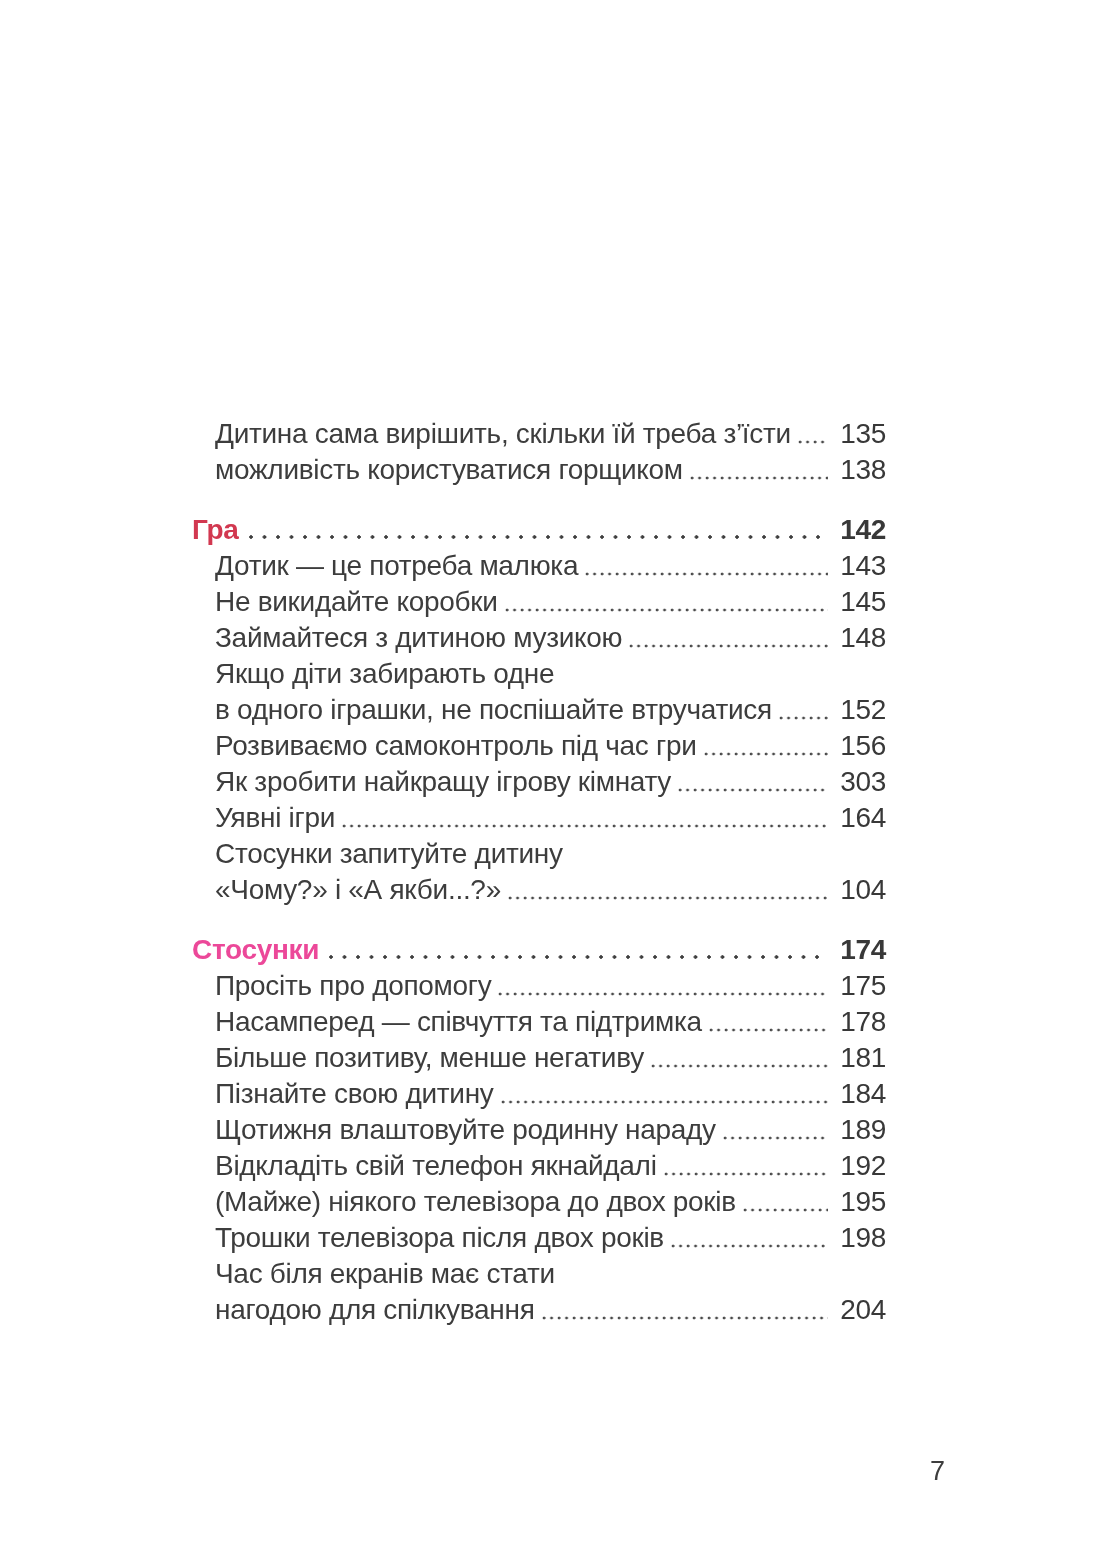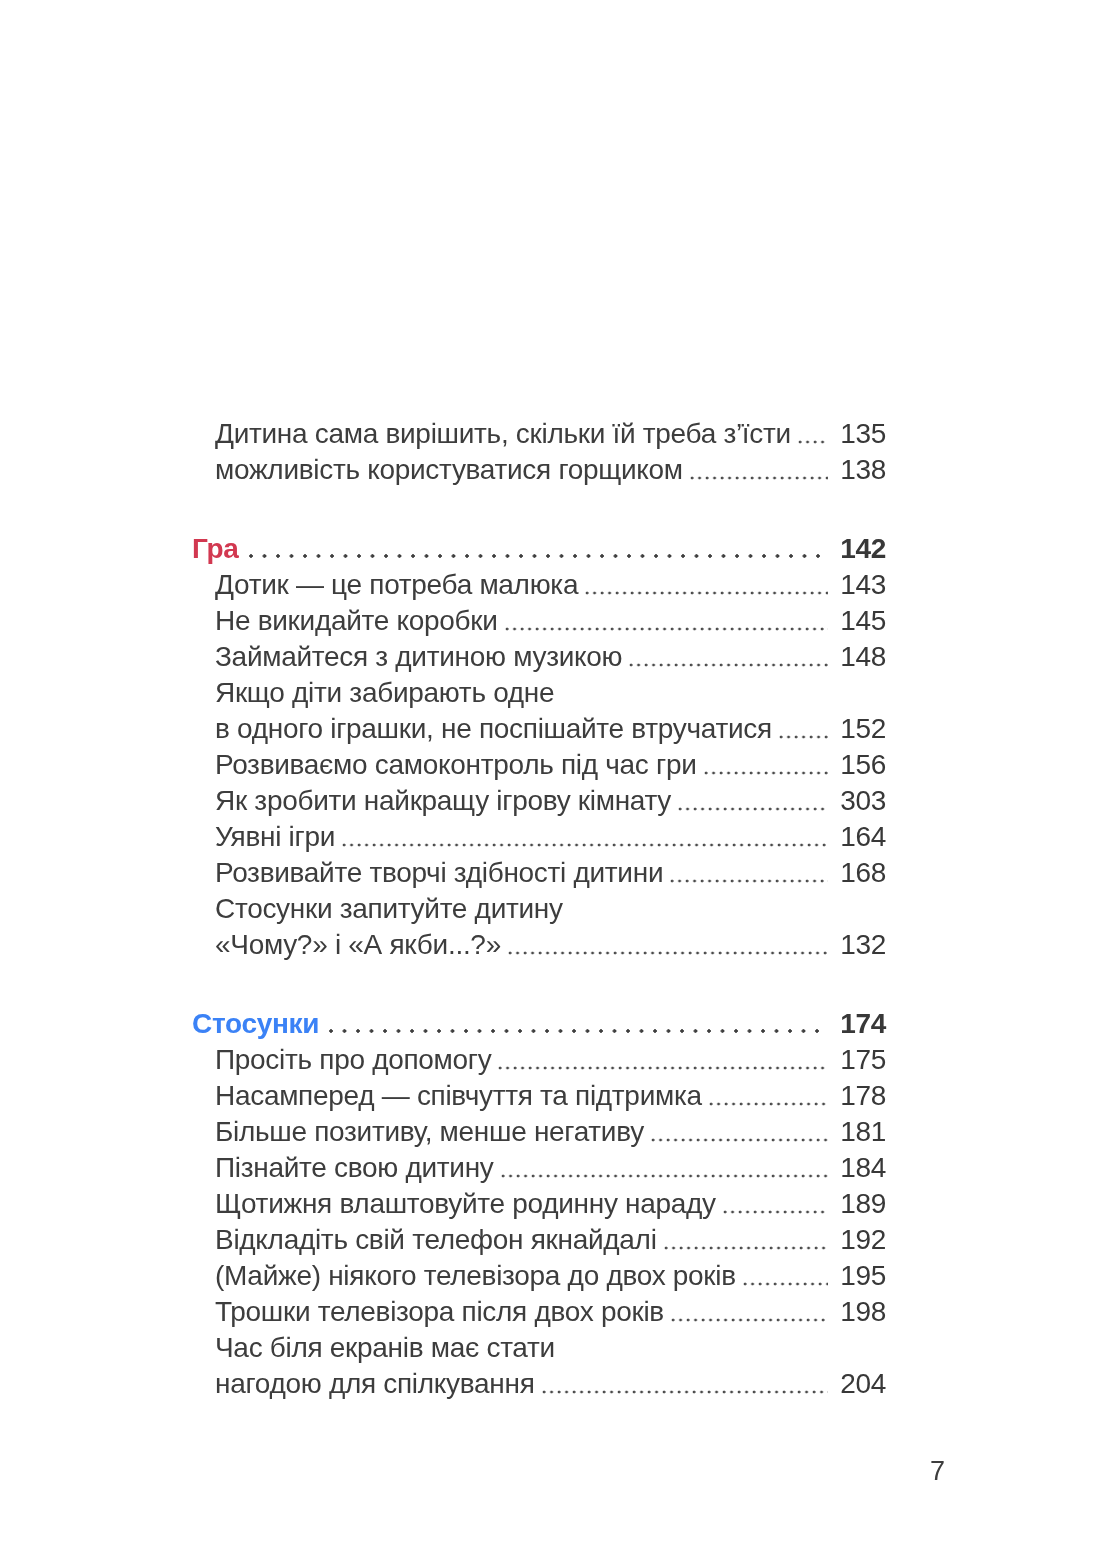--- a/index.html
+++ b/index.html
@@ -36,7 +36,7 @@
   }
   .row.section {
     font-weight: bold;
-    margin-top: 43px;
+    margin-top: 24px;
     padding-left: 0;
   }
   .label {

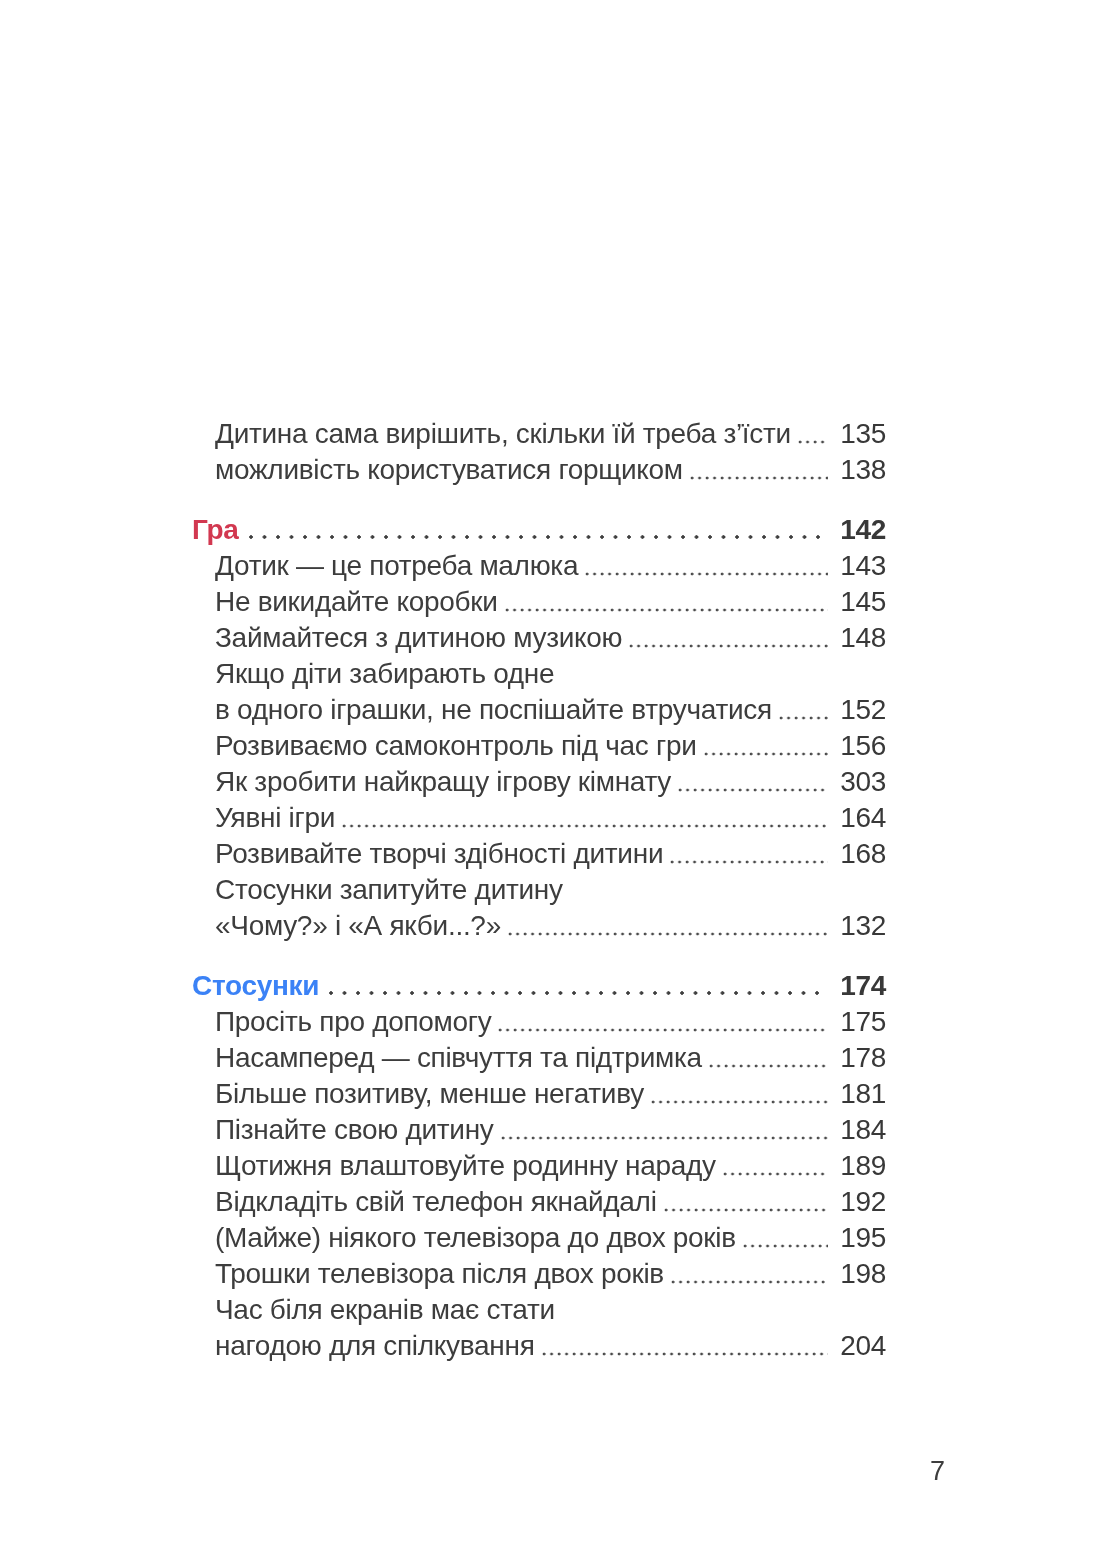--- a/index.html
+++ b/index.html
@@ -131,11 +131,6 @@
         <span class="num">164</span>
       </div>
       <div class="row item">
-        <span class="label">Розвивайте творчі здібності дитини</span>
-        <span class="leader"></span>
-        <span class="num">168</span>
-      </div>
-      <div class="row item">
         <span class="label">Стосунки запитуйте дитину</span>
       </div>
       <div class="row item">

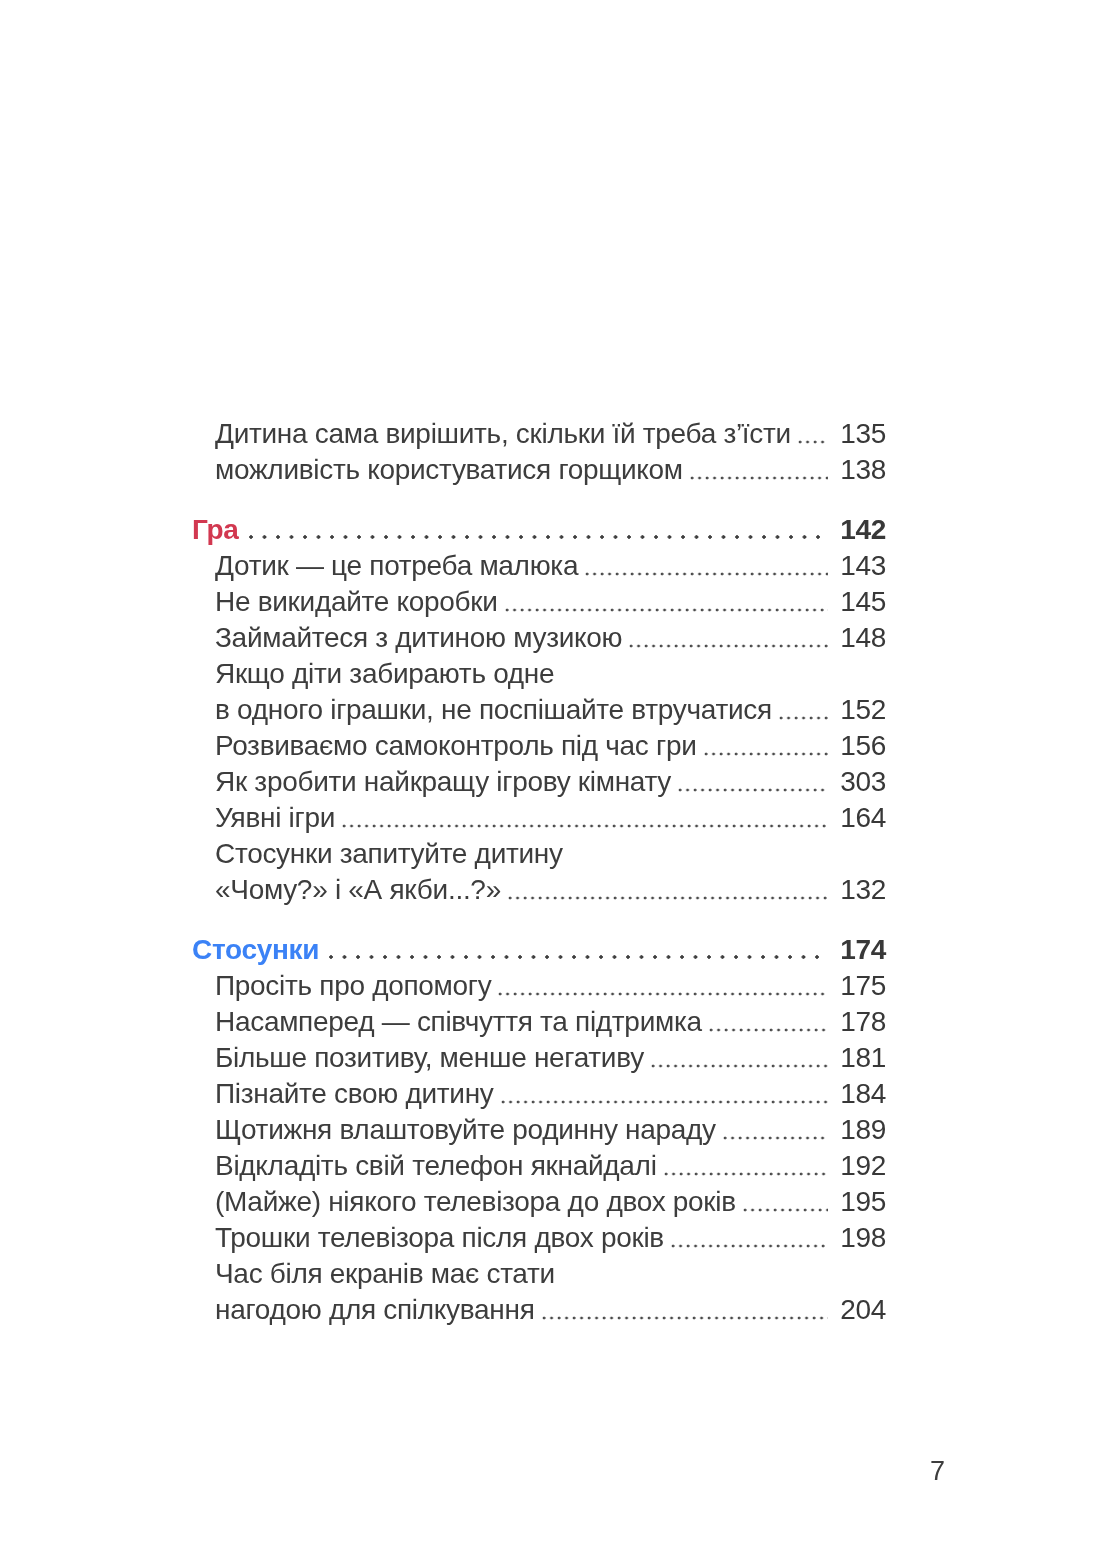--- a/index.html
+++ b/index.html
@@ -136,7 +136,7 @@
       <div class="row item">
         <span class="label">«Чому?» і «А якби...?»</span>
         <span class="leader"></span>
-        <span class="num">132</span>
+        <span class="num">104</span>
       </div>
       <div class="row section">
         <span class="label" style="color: #3b82f6;">Стосунки</span>

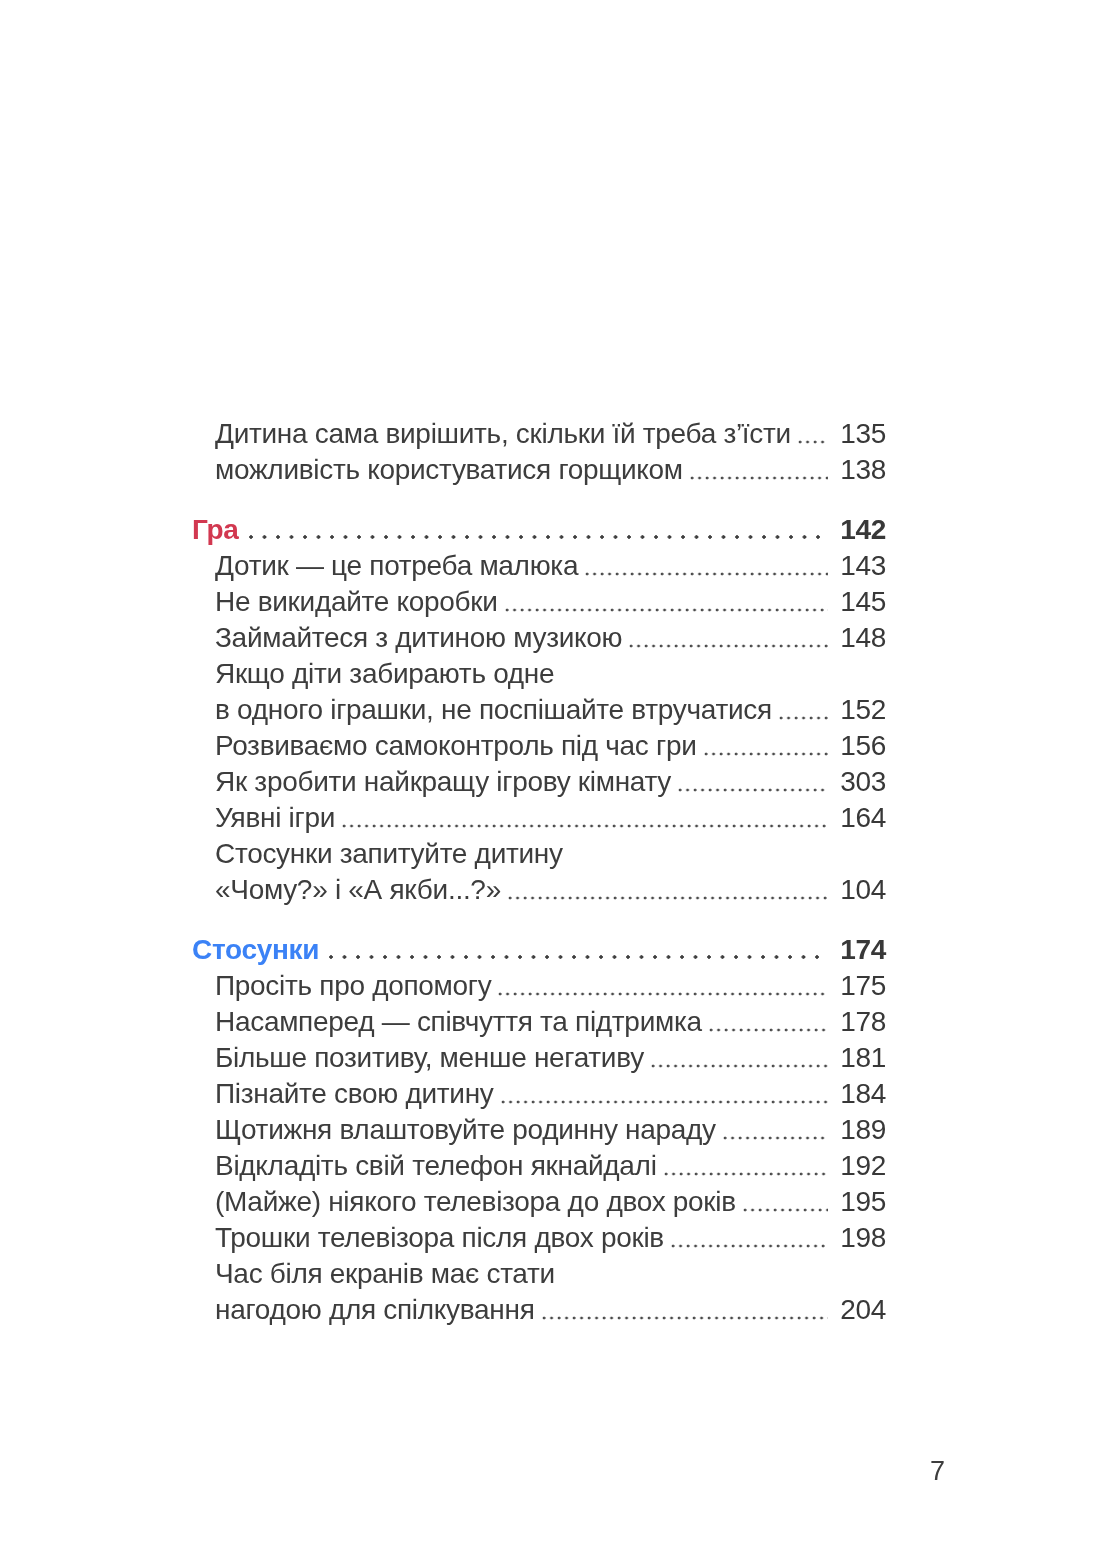--- a/index.html
+++ b/index.html
@@ -139,7 +139,7 @@
         <span class="num">104</span>
       </div>
       <div class="row section">
-        <span class="label" style="color: #3b82f6;">Стосунки</span>
+        <span class="label" style="color: #ec4899;">Стосунки</span>
         <span class="leader"></span>
         <span class="num">174</span>
       </div>

